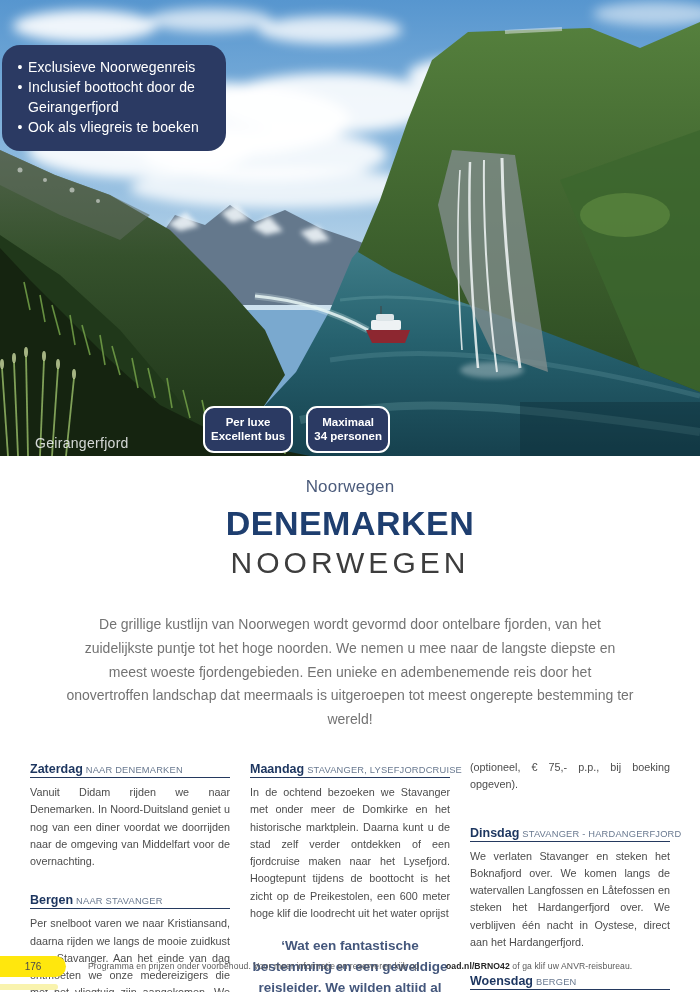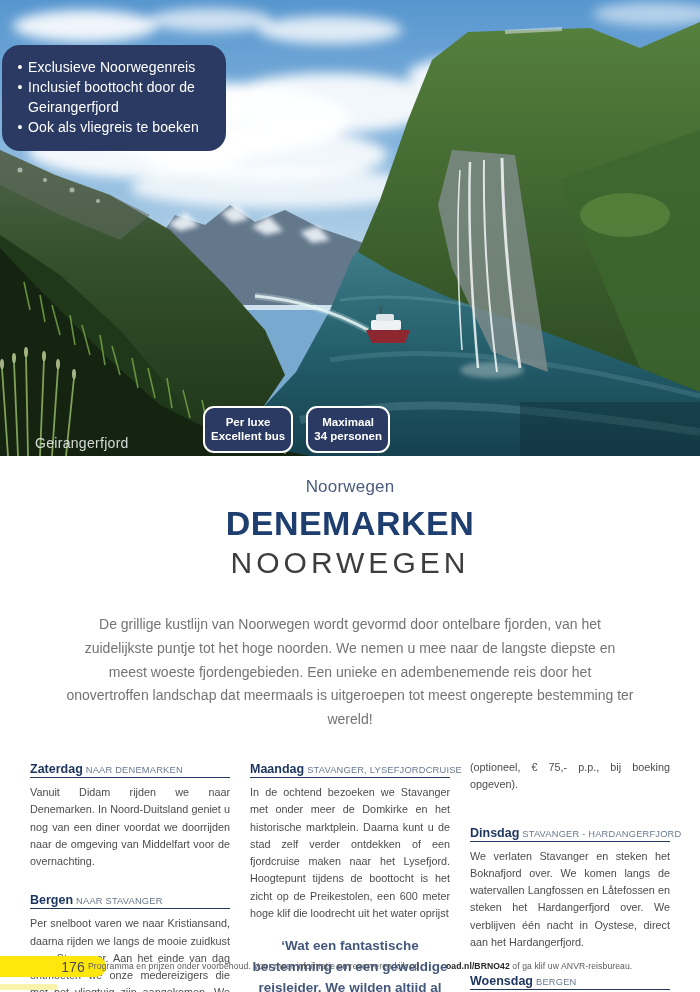--- a/index.html
+++ b/index.html
@@ -76,7 +76,7 @@
     width:66px;height:21px;
     background:#ffe70d;border-radius:0 11px 11px 0;
     display:flex;align-items:center;justify-content:center;
-    font-size:14px;color:#4a4a4a;padding-left:40px;
+    font-size:10px;color:#4a4a4a;
   }
   .footer-note{
     position:absolute;left:88px;top:961px;

